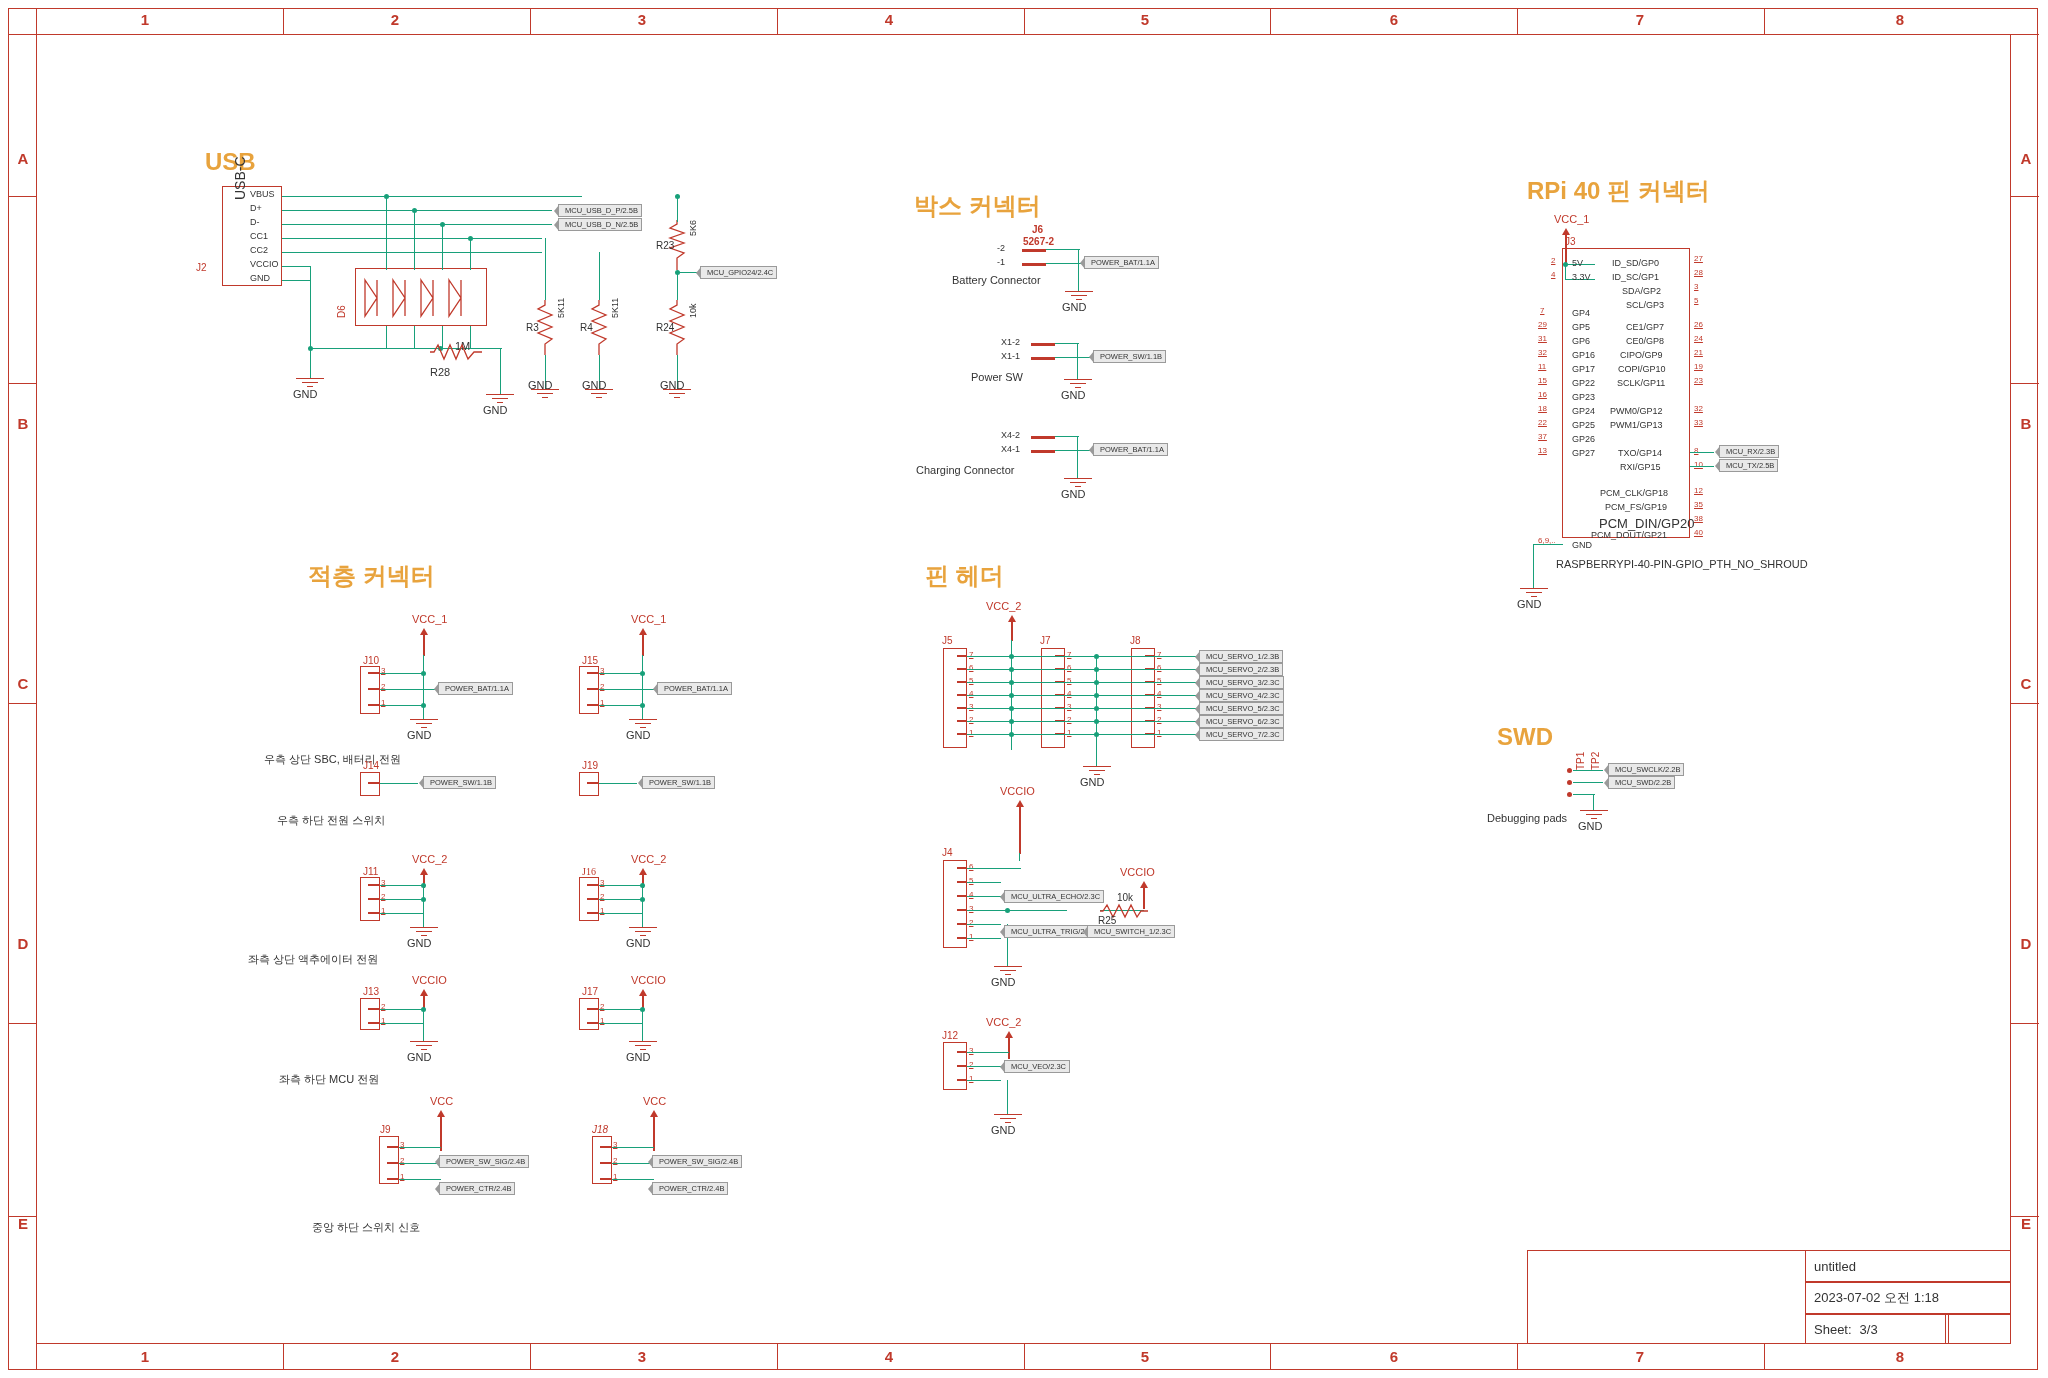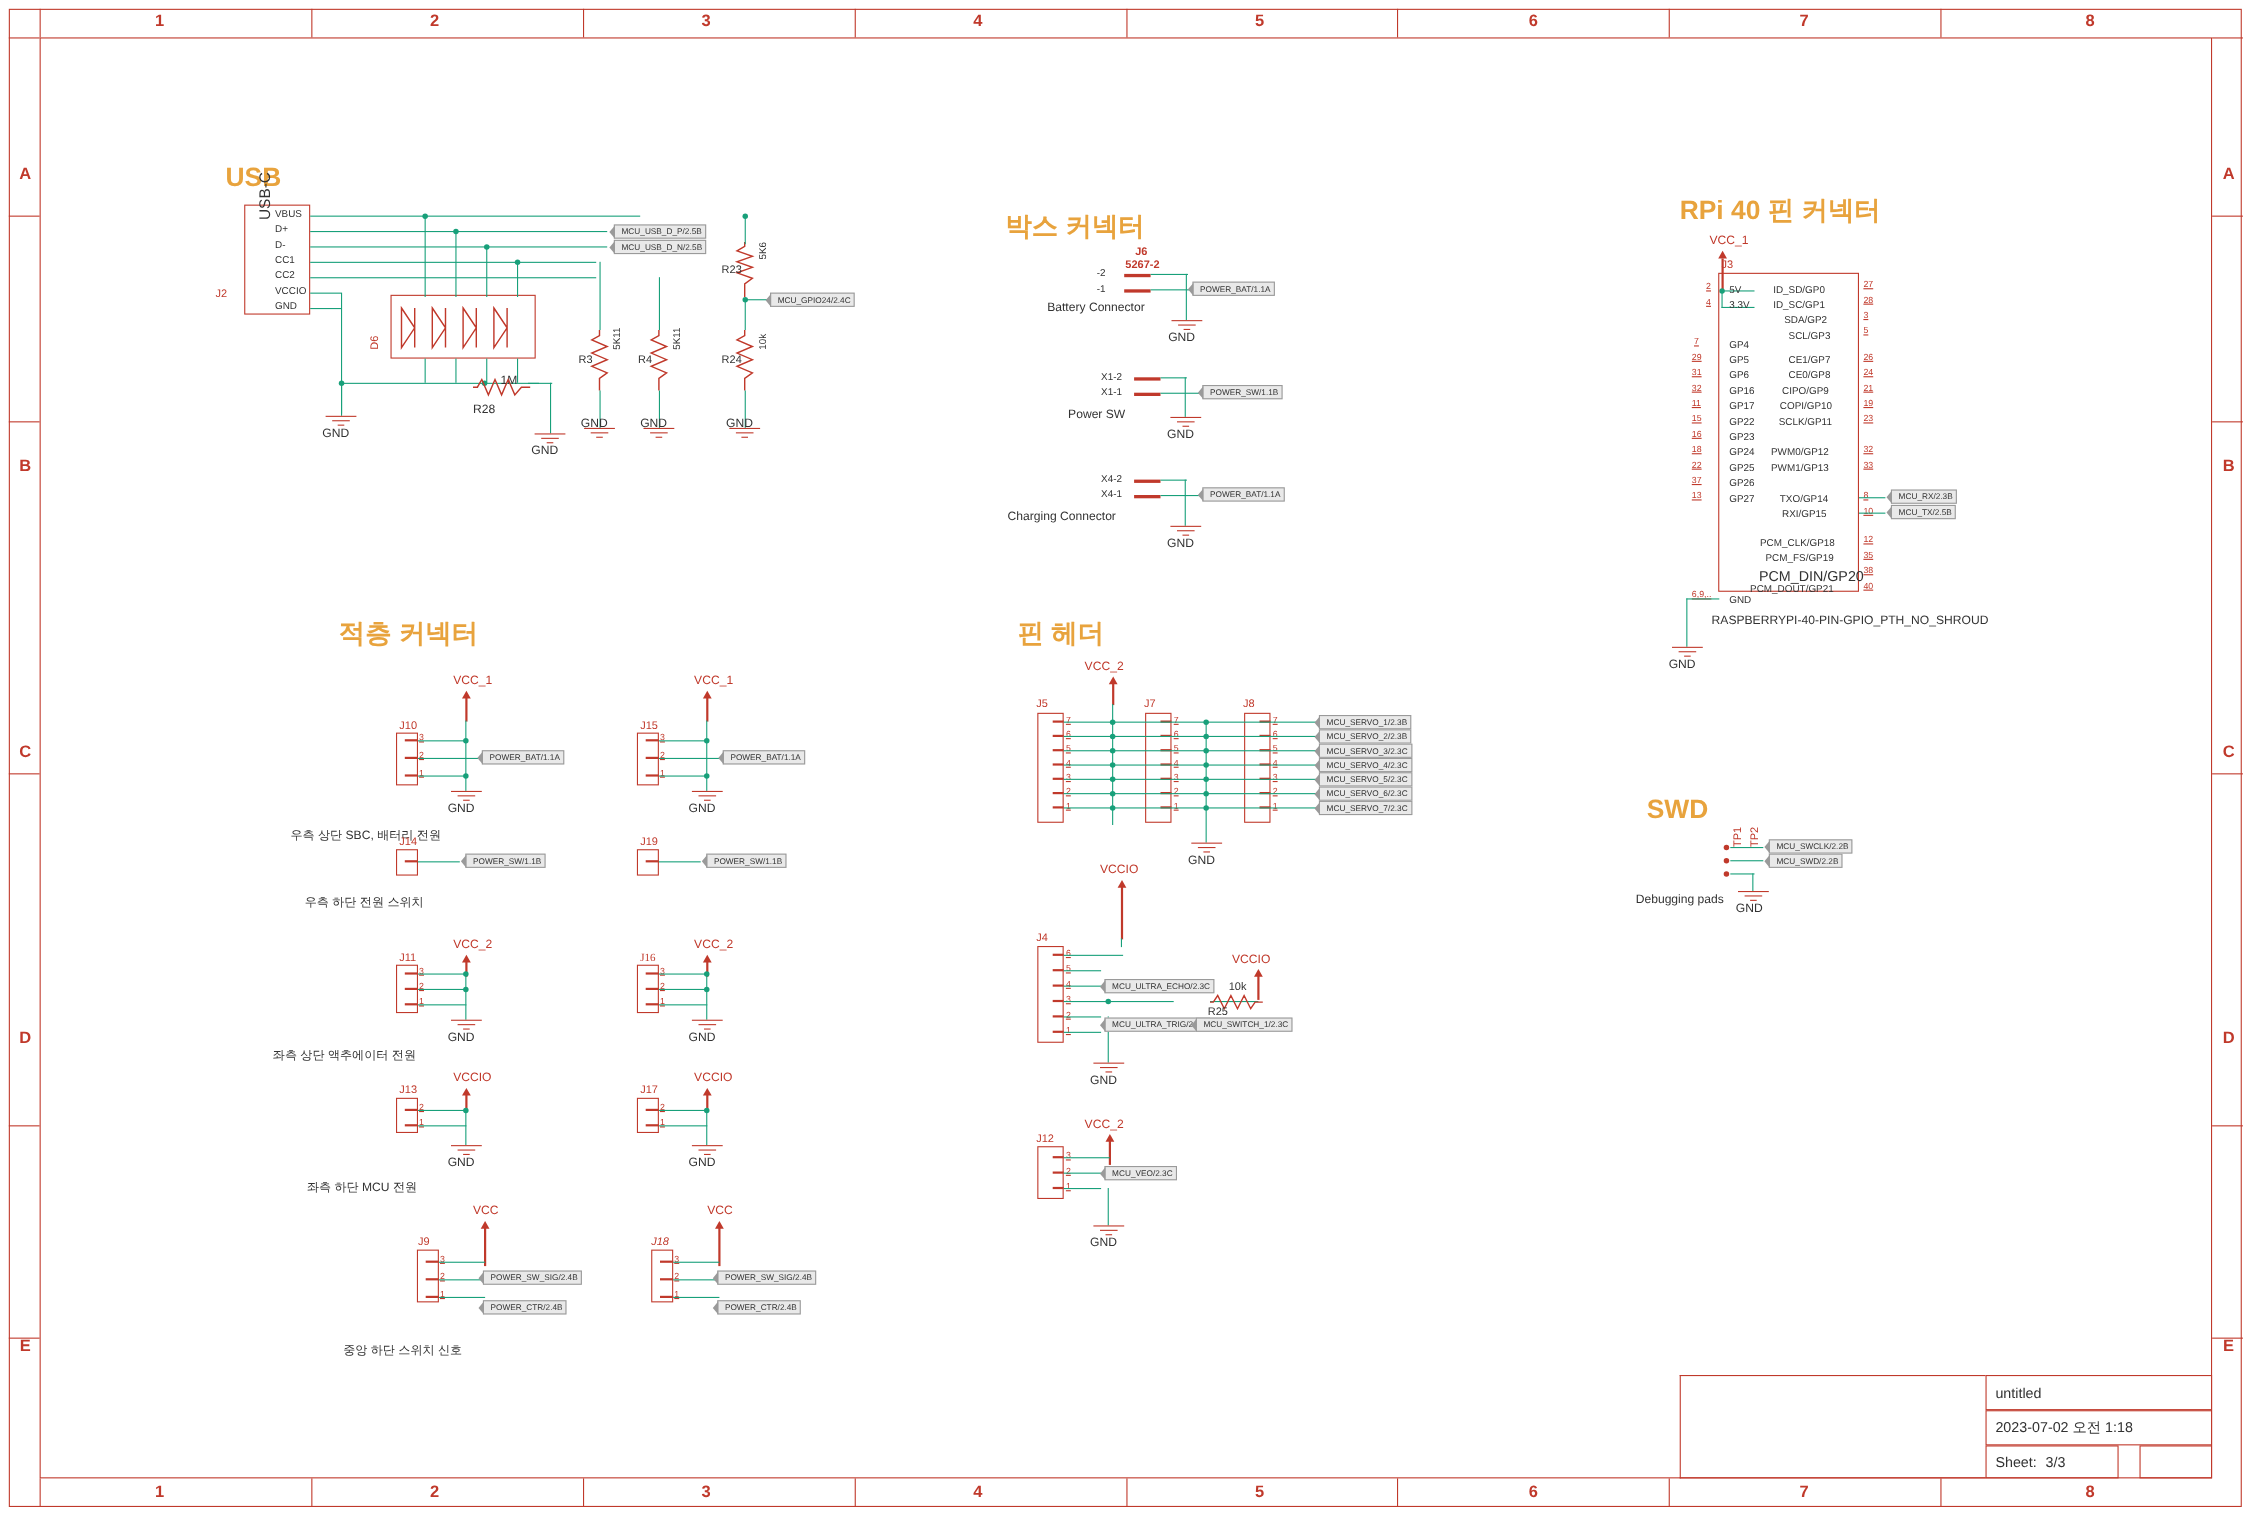--- a/index.html
+++ b/index.html
@@ -770,7 +770,7 @@
   <div class="tb" style="left:1805px;top:1282px;width:206px;height:32px;">
     <span>2023-07-02 오전 1:18</span>
   </div>
-  <div class="tb" style="left:1805px;top:1314px;width:121px;height:30px;">
+  <div class="tb" style="left:1805px;top:1314px;width:144px;height:30px;">
     <span>Sheet:</span>
     <span style="margin-left:8px;">3/3</span>
   </div>

